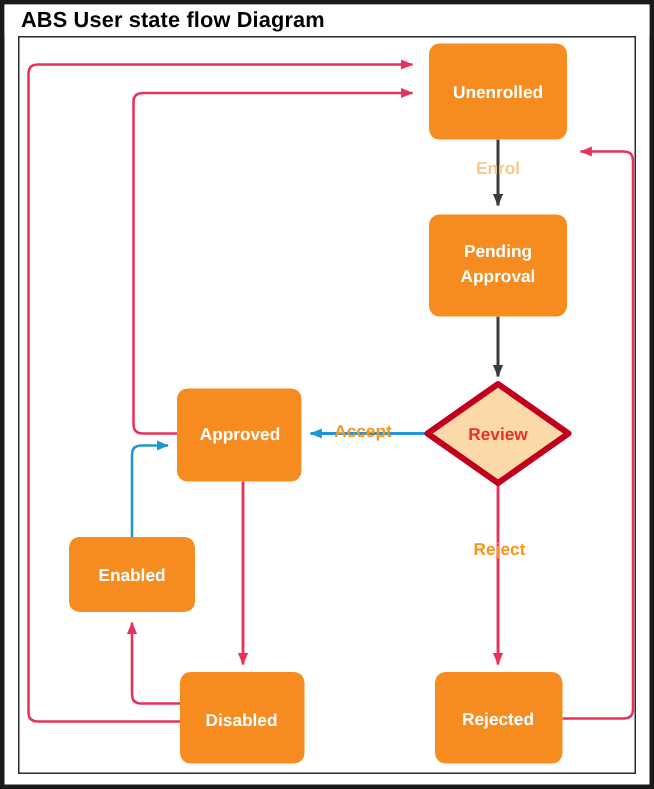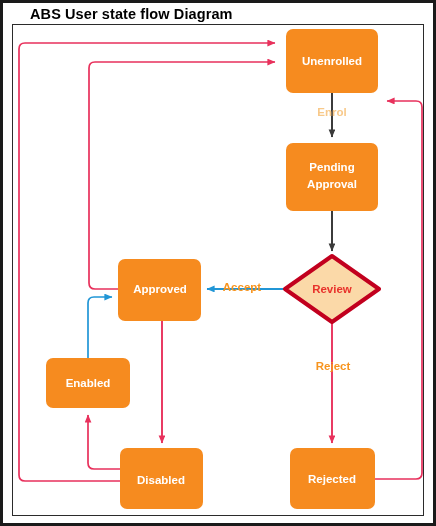--- a/index.html
+++ b/index.html
@@ -28,7 +28,7 @@
     display: flex;
     align-items: center;
     box-sizing: border-box;
-    padding-left: 27px;
+    padding-left: 11px;
     background: #ffffff;
   }
   #title-text {

